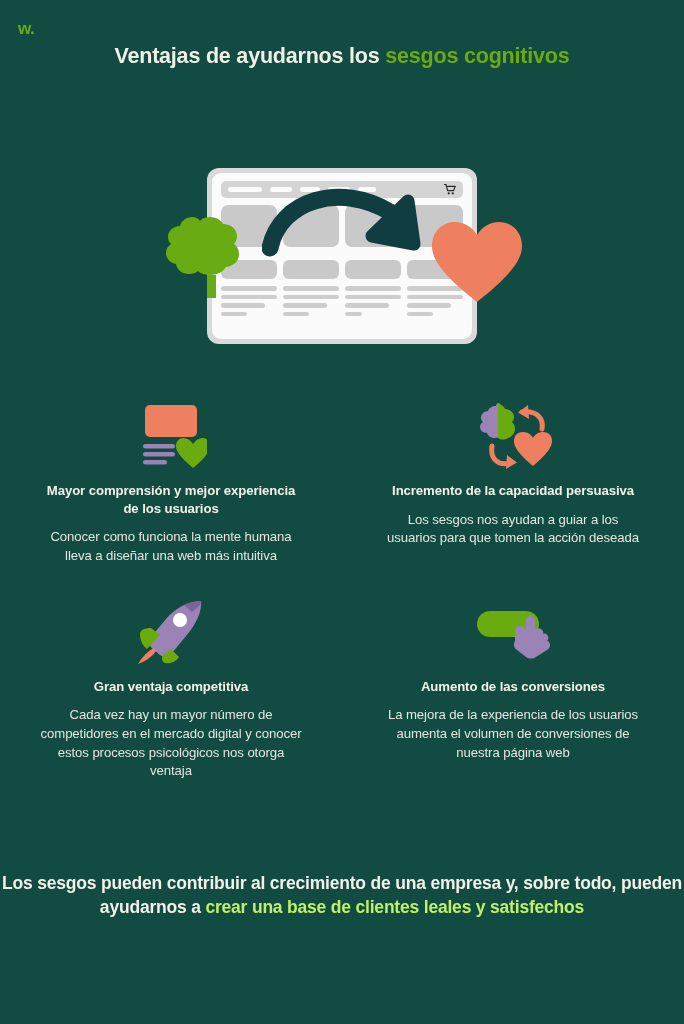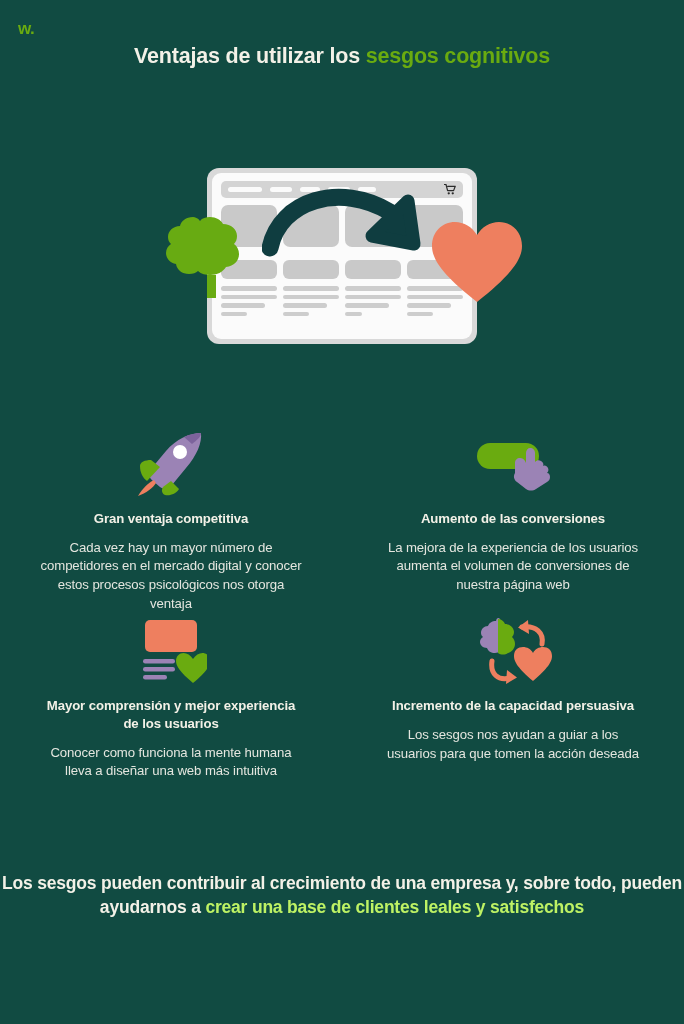--- a/index.html
+++ b/index.html
@@ -210,7 +210,7 @@
 <div class="logo">w.</div>
 
 <div class="headline">
-  <span>Ventajas de utilizar los </span><span class="hl">sesgos cognitivos</span><br>
+  <span>Ventajas de ayudarnos los </span><span class="hl">sesgos cognitivos</span><br>
 </div>
 
 <div class="hero">

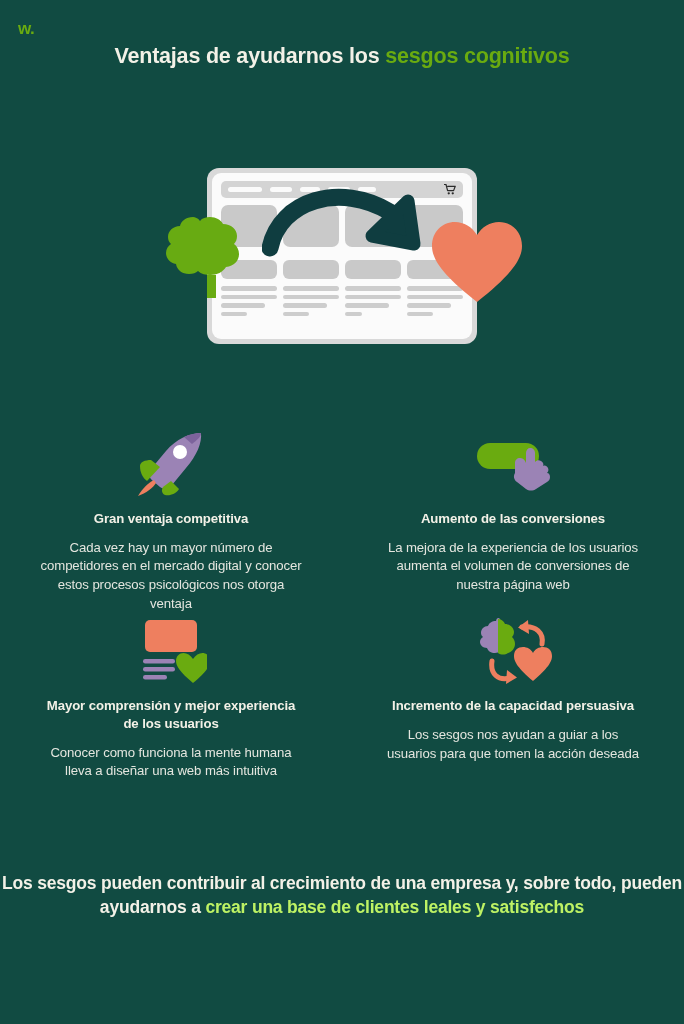--- a/index.html
+++ b/index.html
@@ -305,36 +305,6 @@
 
 <div class="features">
 
-  <div class="frow second">
-
-    <div class="fcell">
-      <div class="ficon">
-        <svg width="66" height="64" viewBox="0 0 66 64">
-          <path d="M63 1 C 52 1, 38 7, 28 19 L 13 37 C 10 41, 11 46, 15 49 L 22 55 C 26 58, 31 57, 34 53 L 48 36 C 59 23, 64 11, 63 1 Z" fill="#9b83b5"></path>
-          <path d="M63 1 C 58 1, 52 2, 46 5 L 54 12 C 59 8, 63 5, 63 1 Z" fill="#7c639c"></path>
-          <circle cx="42" cy="20" r="7" fill="#ffffff"></circle>
-          <path d="M13 28 L 22 35 L 9 49 C 5 46, 2 41, 2 34 C 2 30, 7 28, 13 28 Z" fill="#6aab10"></path>
-          <path d="M33 49 L 41 57 C 38 62, 32 64, 27 63 C 24 62, 23 58, 25 55 Z" fill="#6aab10"></path>
-          <path d="M16 48 C 10 51, 4 57, 0 64 C 8 61, 15 56, 18 51 Z" fill="#ee7f5f"></path>
-        </svg>
-      </div>
-      <div class="ftitle">Gran ventaja competitiva</div>
-      <div class="fdesc">Cada vez hay un mayor número de competidores en el mercado digital y conocer estos procesos psicológicos nos otorga ventaja</div>
-    </div>
-
-    <div class="fcell">
-      <div class="ficon">
-        <svg width="76" height="58" viewBox="0 0 76 58">
-          <rect x="2" y="8" width="62" height="26" rx="13" fill="#6aab10"></rect>
-          <path d="M40 28 c0-3 2-5 5-5 2 0 4 1 5 3 l1 2 v-10 c0-3 2-5 4-5 3 0 5 2 5 5 v9 c2-2 4-2 6-1 2 1 3 3 2 5 2-1 4 0 5 2 1 2 0 4-1 5 2 0 3 2 3 4 0 2-1 4-3 5 l-11 7 c-3 2-7 2-10 0 l-9-7 c-3-2-4-6-2-9 z" fill="#9b83b5"></path>
-        </svg>
-      </div>
-      <div class="ftitle">Aumento de las conversiones</div>
-      <div class="fdesc">La mejora de la experiencia de los usuarios aumenta el volumen de conversiones de nuestra página web</div>
-    </div>
-
-  </div>
-
   <div class="frow">
 
     <div class="fcell">
@@ -368,6 +338,36 @@
     </div>
 
   </div>
+
+  <div class="frow second">
+
+    <div class="fcell">
+      <div class="ficon">
+        <svg width="66" height="64" viewBox="0 0 66 64">
+          <path d="M63 1 C 52 1, 38 7, 28 19 L 13 37 C 10 41, 11 46, 15 49 L 22 55 C 26 58, 31 57, 34 53 L 48 36 C 59 23, 64 11, 63 1 Z" fill="#9b83b5"></path>
+          <path d="M63 1 C 58 1, 52 2, 46 5 L 54 12 C 59 8, 63 5, 63 1 Z" fill="#7c639c"></path>
+          <circle cx="42" cy="20" r="7" fill="#ffffff"></circle>
+          <path d="M13 28 L 22 35 L 9 49 C 5 46, 2 41, 2 34 C 2 30, 7 28, 13 28 Z" fill="#6aab10"></path>
+          <path d="M33 49 L 41 57 C 38 62, 32 64, 27 63 C 24 62, 23 58, 25 55 Z" fill="#6aab10"></path>
+          <path d="M16 48 C 10 51, 4 57, 0 64 C 8 61, 15 56, 18 51 Z" fill="#ee7f5f"></path>
+        </svg>
+      </div>
+      <div class="ftitle">Gran ventaja competitiva</div>
+      <div class="fdesc">Cada vez hay un mayor número de competidores en el mercado digital y conocer estos procesos psicológicos nos otorga ventaja</div>
+    </div>
+
+    <div class="fcell">
+      <div class="ficon">
+        <svg width="76" height="58" viewBox="0 0 76 58">
+          <rect x="2" y="8" width="62" height="26" rx="13" fill="#6aab10"></rect>
+          <path d="M40 28 c0-3 2-5 5-5 2 0 4 1 5 3 l1 2 v-10 c0-3 2-5 4-5 3 0 5 2 5 5 v9 c2-2 4-2 6-1 2 1 3 3 2 5 2-1 4 0 5 2 1 2 0 4-1 5 2 0 3 2 3 4 0 2-1 4-3 5 l-11 7 c-3 2-7 2-10 0 l-9-7 c-3-2-4-6-2-9 z" fill="#9b83b5"></path>
+        </svg>
+      </div>
+      <div class="ftitle">Aumento de las conversiones</div>
+      <div class="fdesc">La mejora de la experiencia de los usuarios aumenta el volumen de conversiones de nuestra página web</div>
+    </div>
+
+  </div>
 </div>
 
 <div class="footer">

